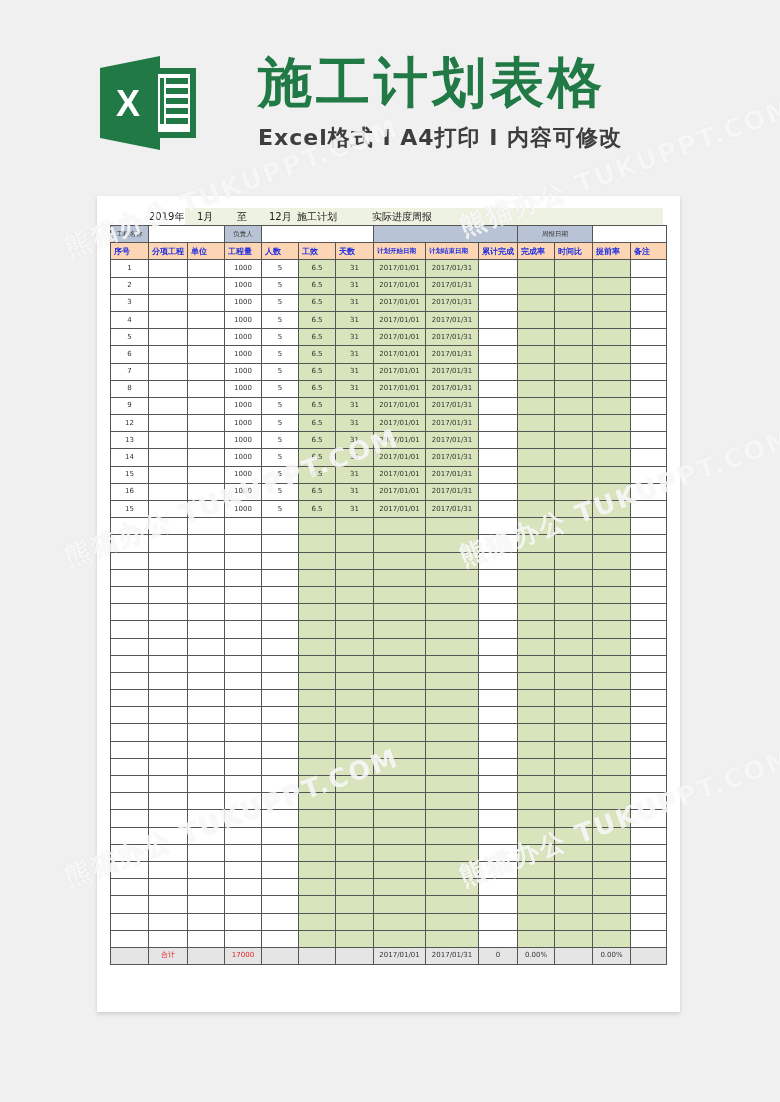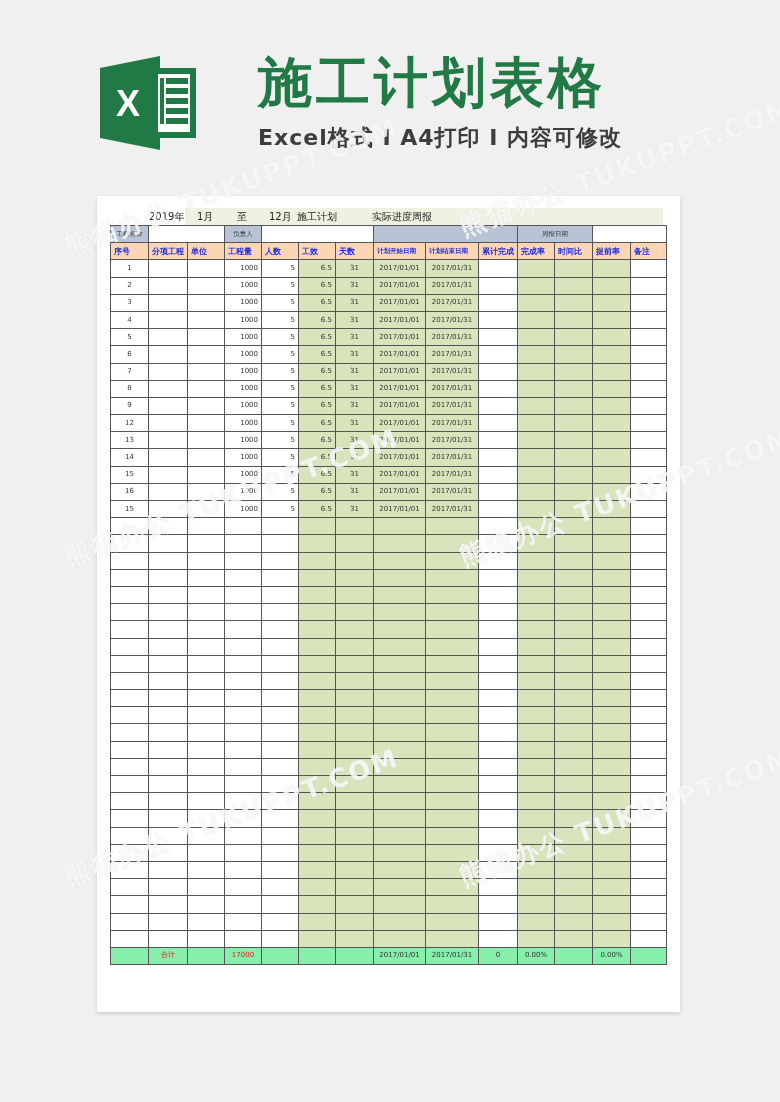--- a/index.html
+++ b/index.html
@@ -44,7 +44,7 @@
   .hdr td { background: #fcd5b4; color: #1f2ee0; font-weight: bold; text-align: left; font-size: 8px; }
   .g { background: #d8e4bc; }
   .c { text-align: center; }
-  .r { text-align: right; }
+  .r { text-align: center; }
   .red { color: #e02020; }
   .tot td { background: #86efac; }
 </style>

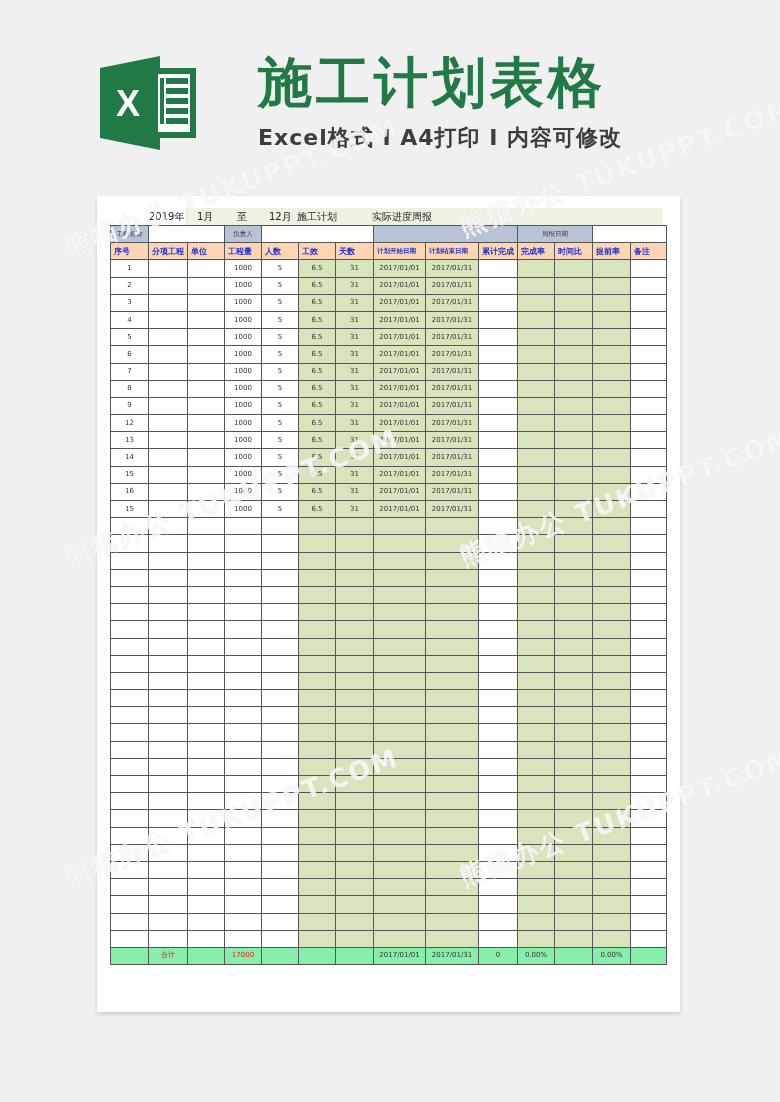--- a/index.html
+++ b/index.html
@@ -46,7 +46,7 @@
   .c { text-align: center; }
   .r { text-align: center; }
   .red { color: #e02020; }
-  .tot td { background: #86efac; }
+  .tot td { background: #e5e5e5; }
 </style>
 </head>
 <body>

